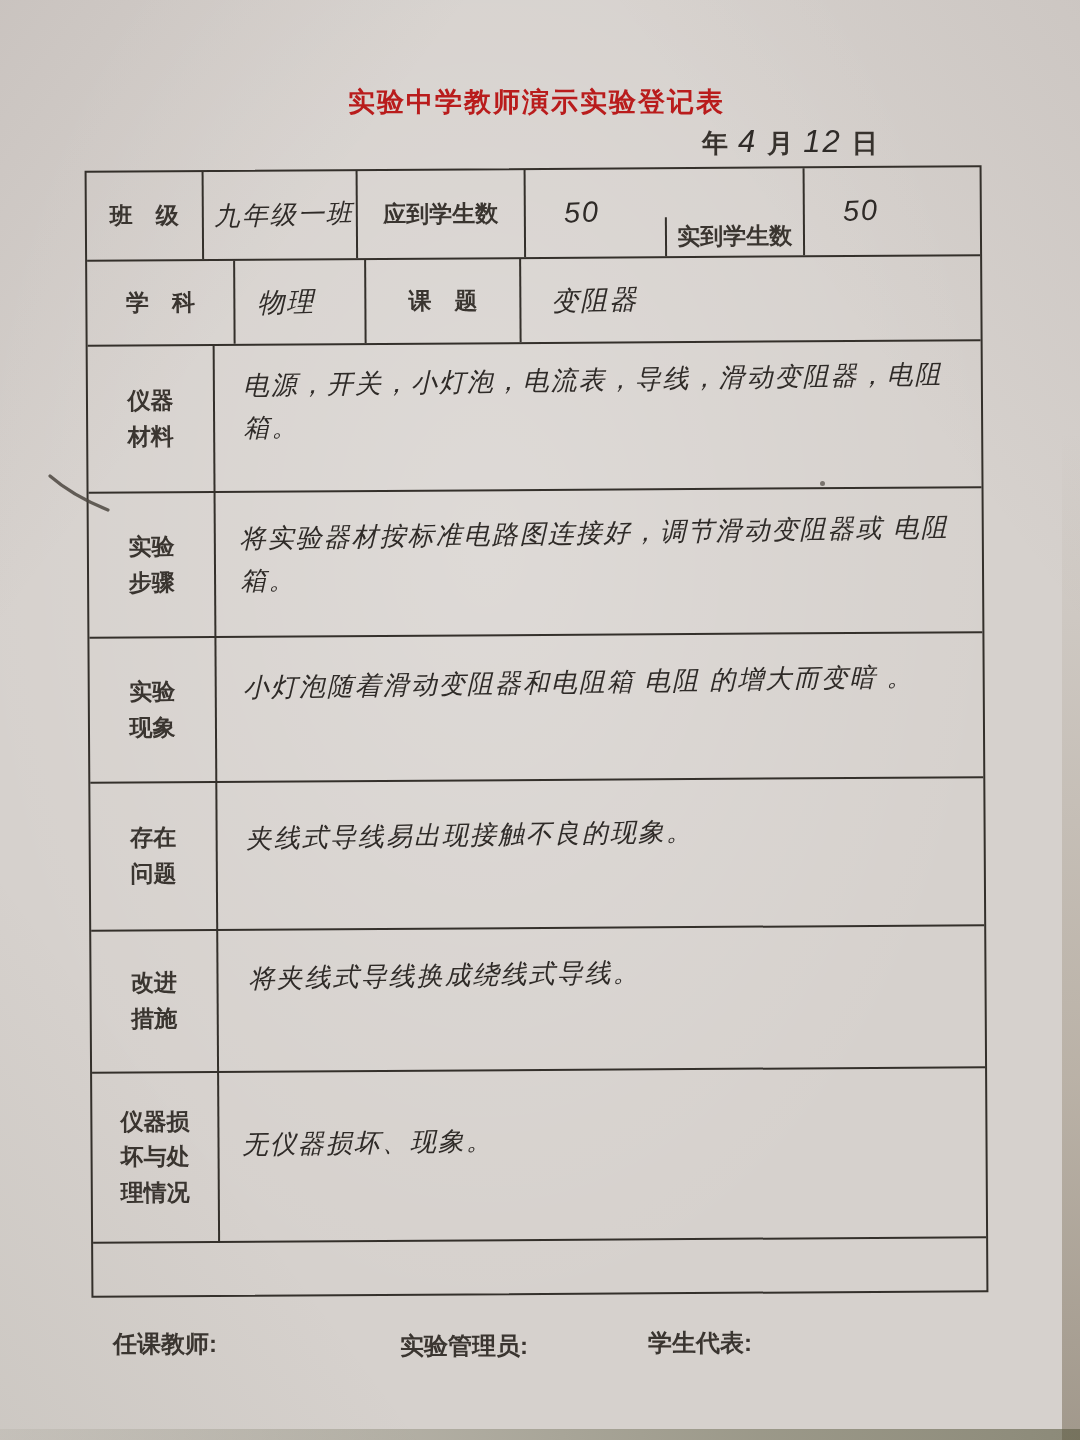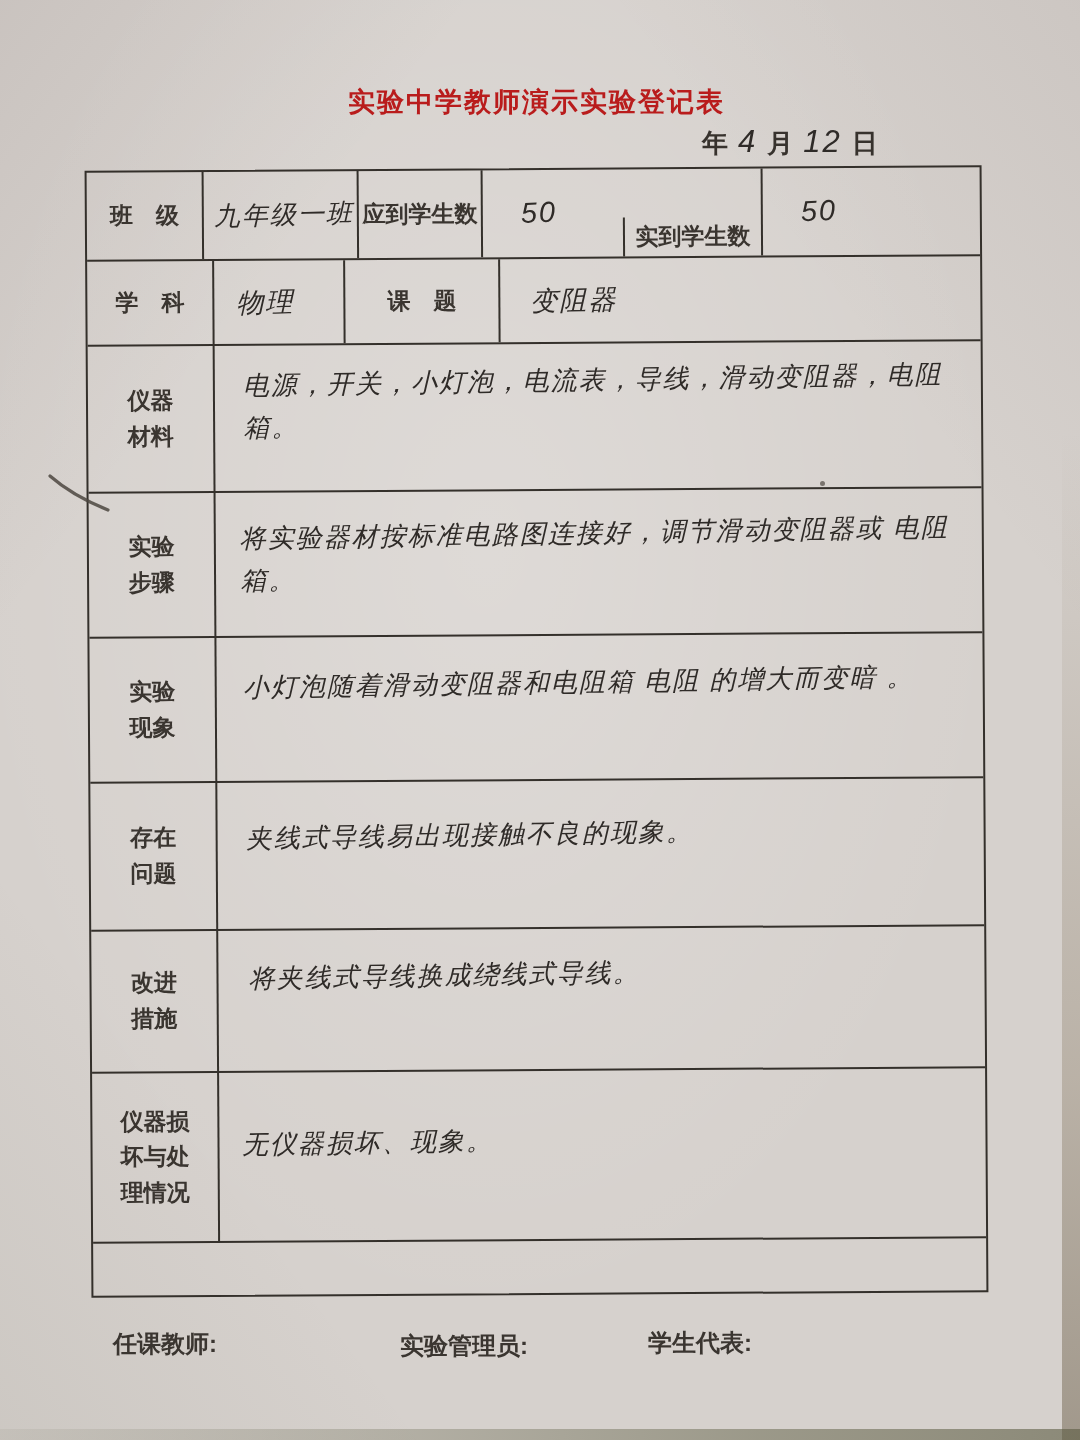--- a/index.html
+++ b/index.html
@@ -115,7 +115,7 @@
     <div class="tcell vcell" style="width:155px;">
       <span class="hw hw-class">九年级一班</span>
     </div>
-    <div class="tcell lab" style="width:124px;">应到学生数</div>
+    <div class="tcell lab" style="width:168px;">应到学生数</div>
     <div class="tcell vcell" style="width:142px;">
       <span class="hw hw-count">50</span>
     </div>

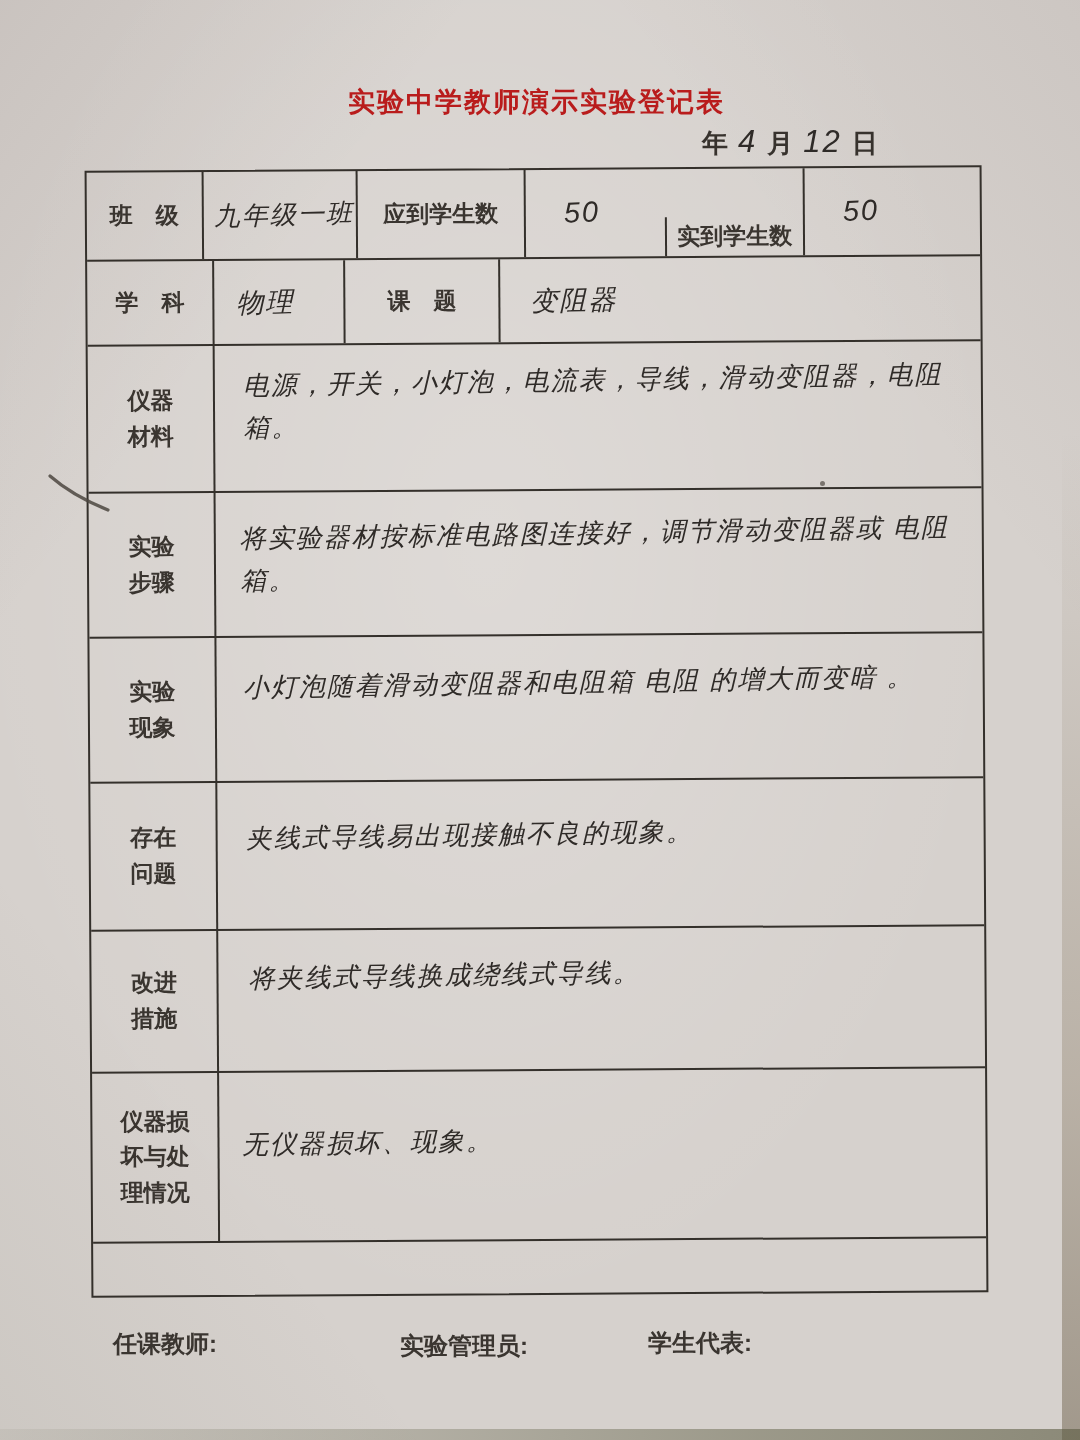--- a/index.html
+++ b/index.html
@@ -126,7 +126,7 @@
   </div>
 
   <div class="trow" style="height:85px;">
-    <div class="tcell lab" style="width:125px;">学　科</div>
+    <div class="tcell lab" style="width:146px;">学　科</div>
     <div class="tcell vcell" style="width:131px;">
       <span class="hw hw-subj">物理</span>
     </div>

